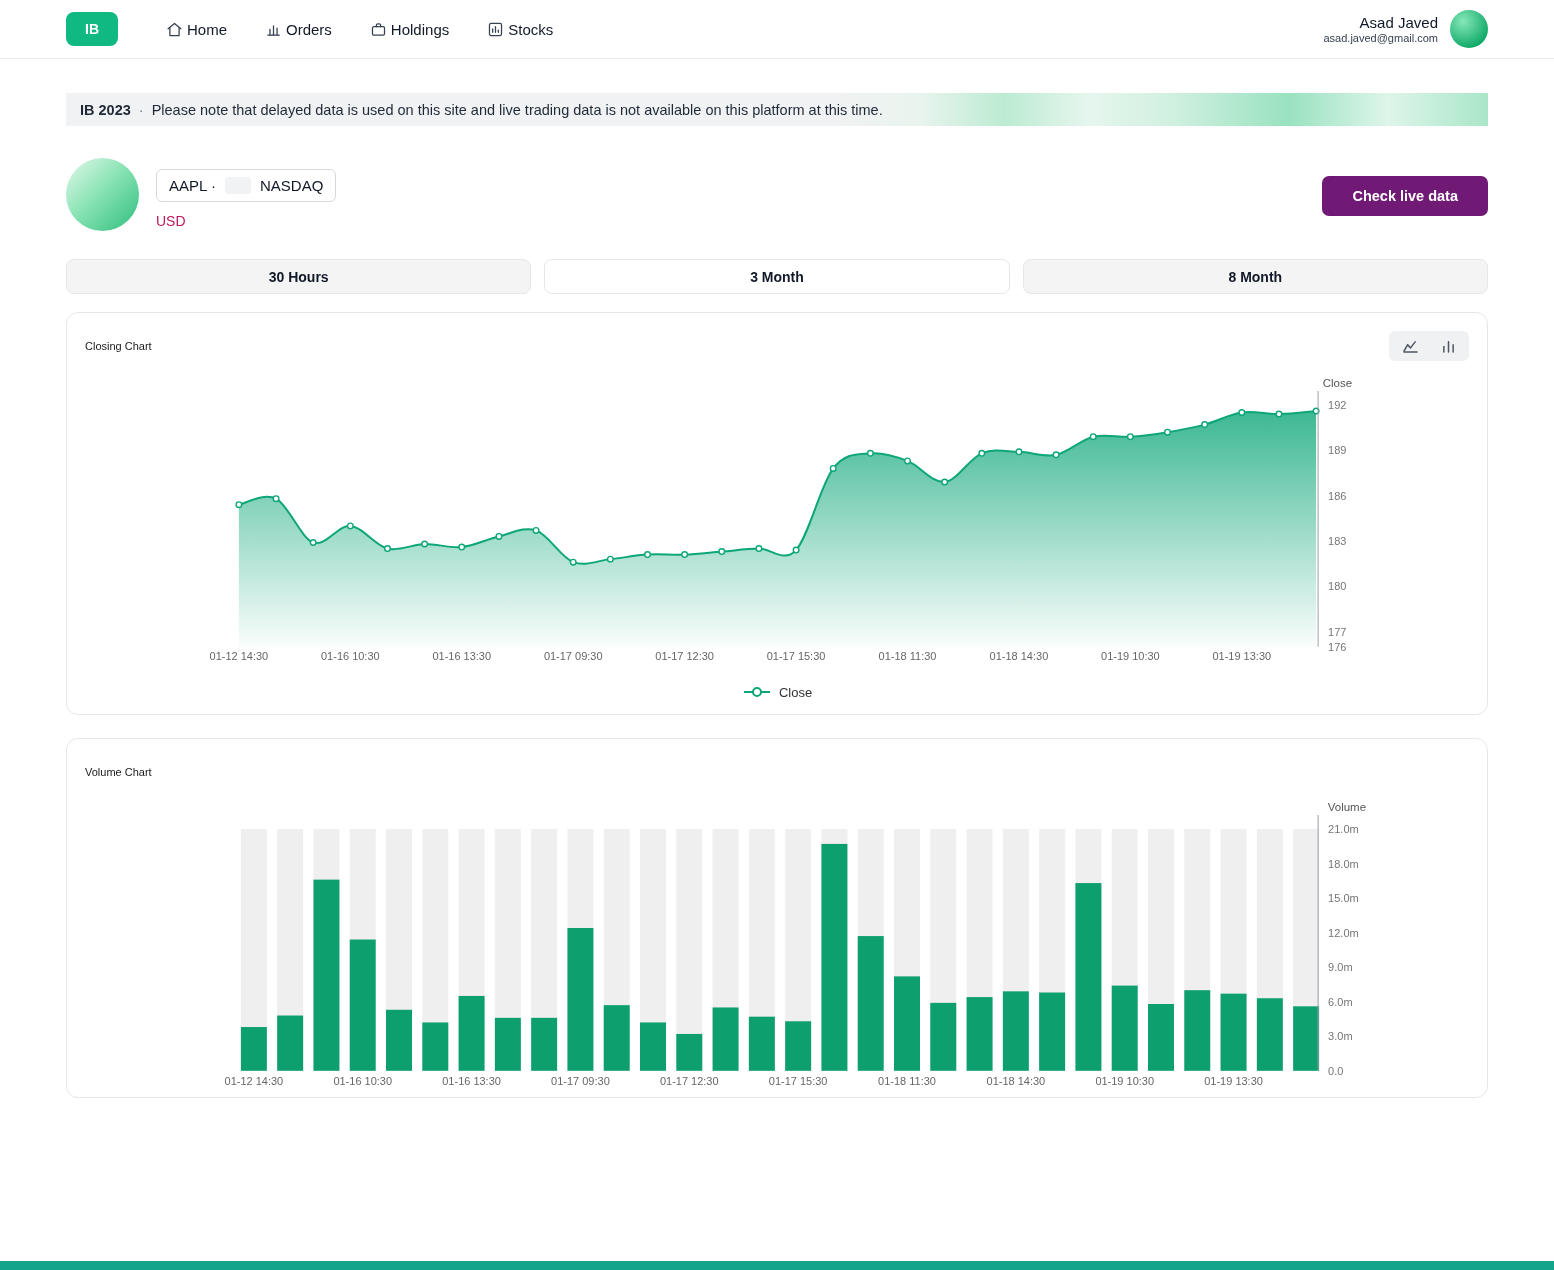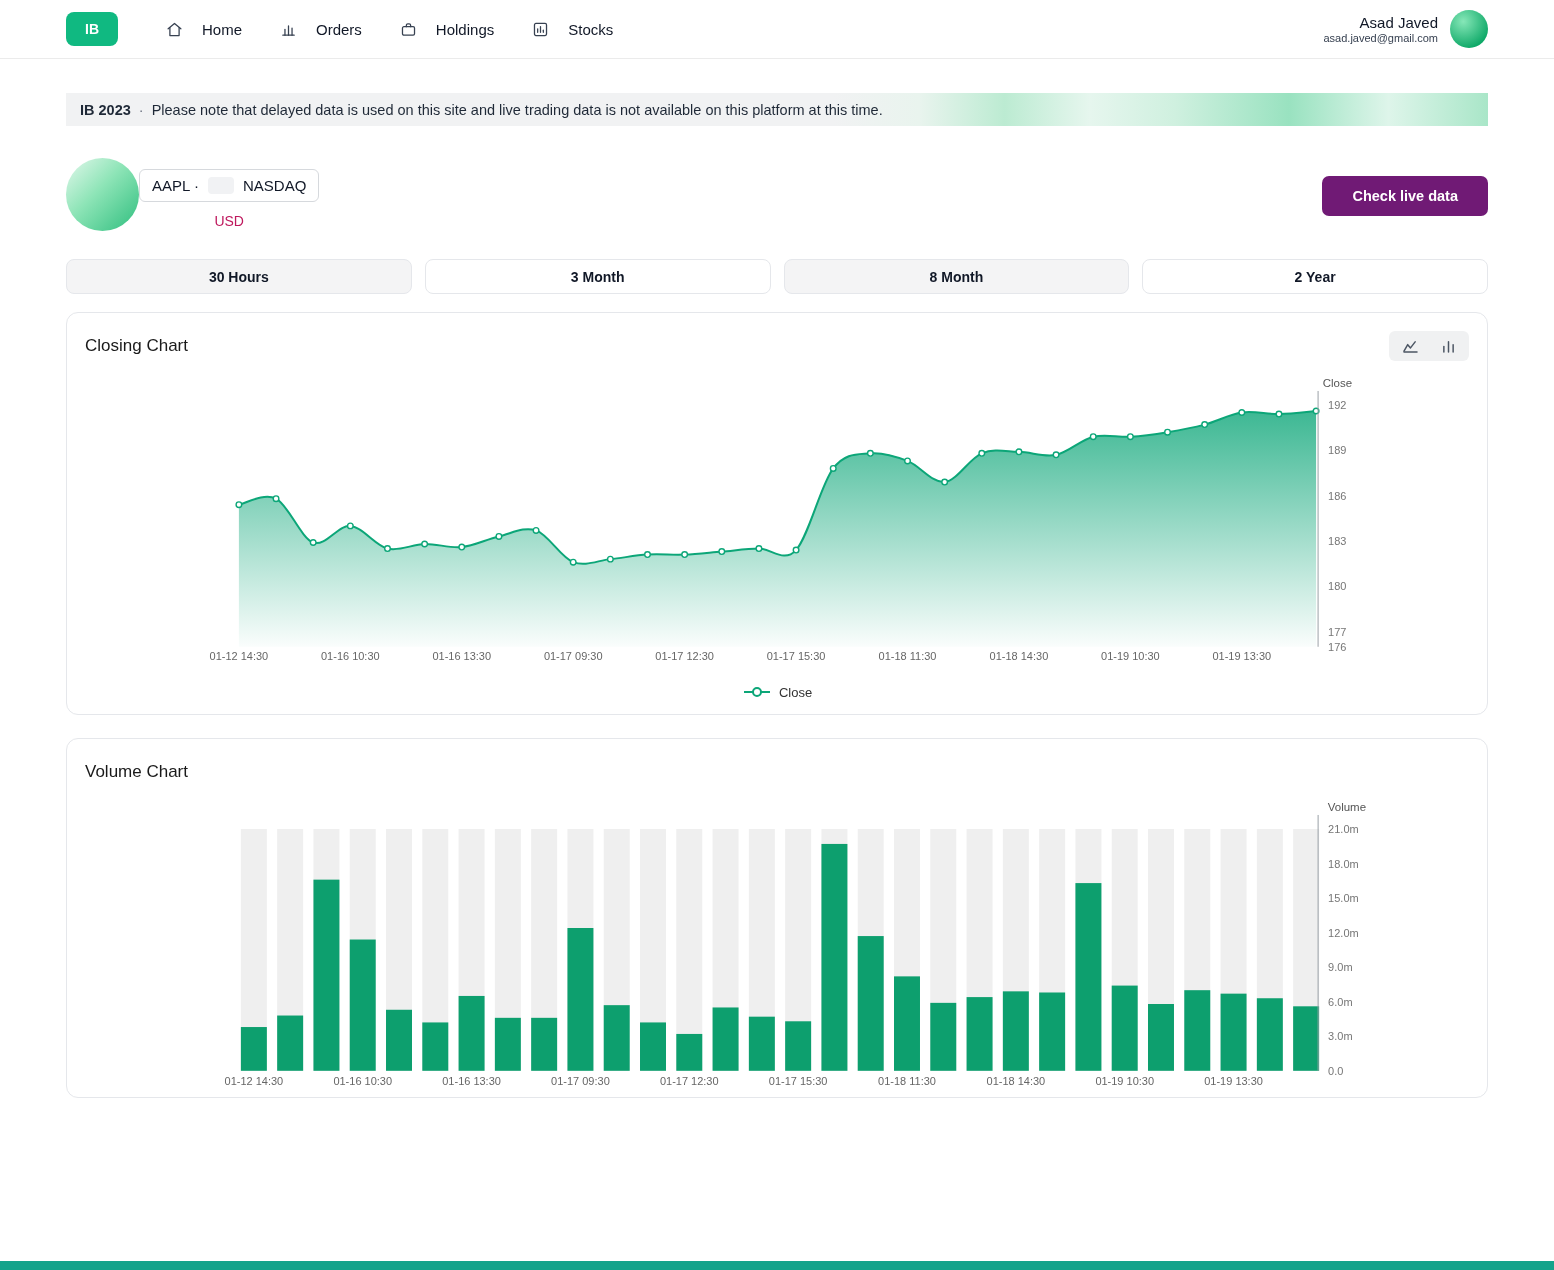--- a/index.html
+++ b/index.html
@@ -21,7 +21,7 @@
     font-weight: bold; font-size: 14px; cursor: pointer;
   }
   .nav-items { display: flex; gap: 38px; margin-left: 48px; }
-  .nav-item { display: flex; align-items: center; gap: 19px; font-size: 15px; color: #111827; cursor: pointer; }
+  .nav-item { display: flex; align-items: center; gap: 4px; font-size: 15px; color: #111827; cursor: pointer; }
   .nav-item svg { width: 17px; height: 17px; stroke: #374151; fill: none; stroke-width: 1.8; stroke-linecap: round; stroke-linejoin: round; }
   .user-block { margin-left: auto; display: flex; align-items: center; gap: 12px; }
   .user-text { text-align: right; }

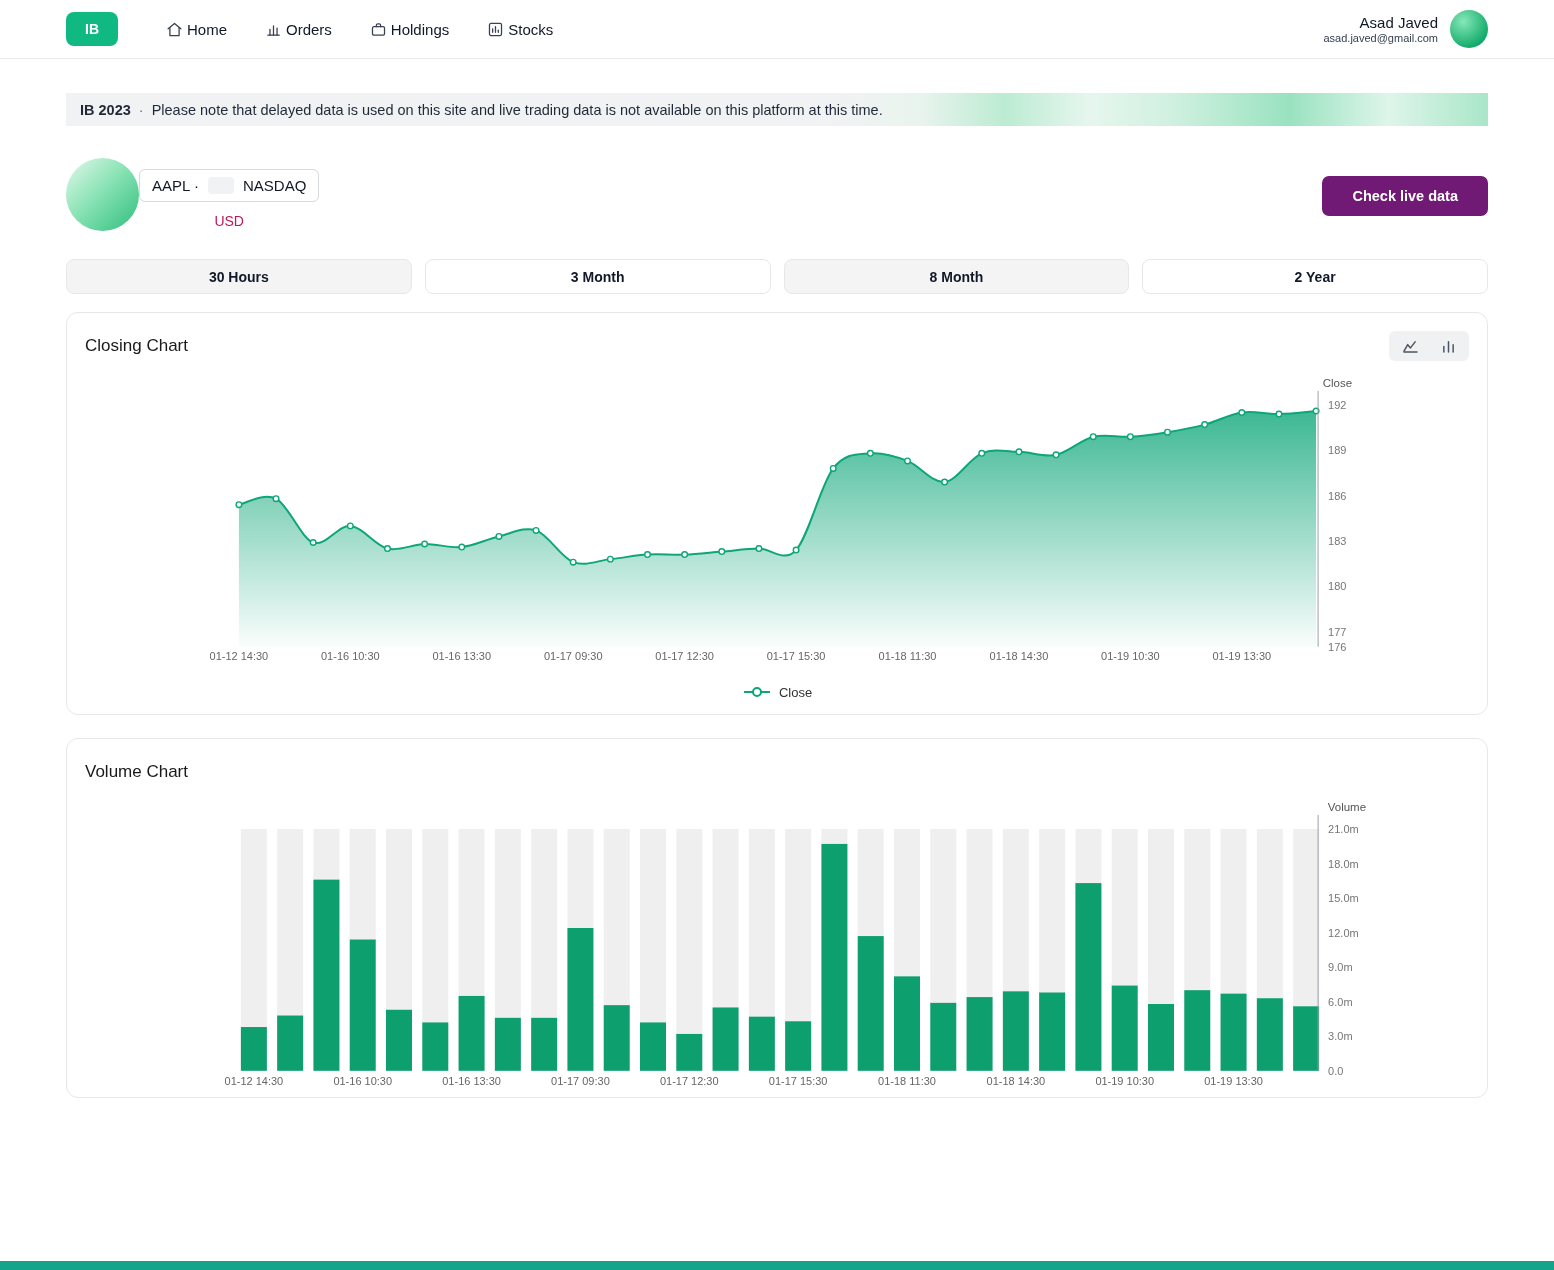--- a/index.html
+++ b/index.html
@@ -50,7 +50,7 @@
     width: 73px; height: 73px; border-radius: 50%;
     background: linear-gradient(135deg, #e3f8ec 0%, #8ce4b6 45%, #2fbe7e 100%);
   }
-  .stock-info { padding-top: 11px; text-align: center; }
+  .stock-info { margin-left: 17px; padding-top: 11px; }
   .symbol-box {
     display: inline-flex; align-items: center; gap: 9px;
     border: 1px solid #d6d9dd; border-radius: 6px; padding: 7px 12px;

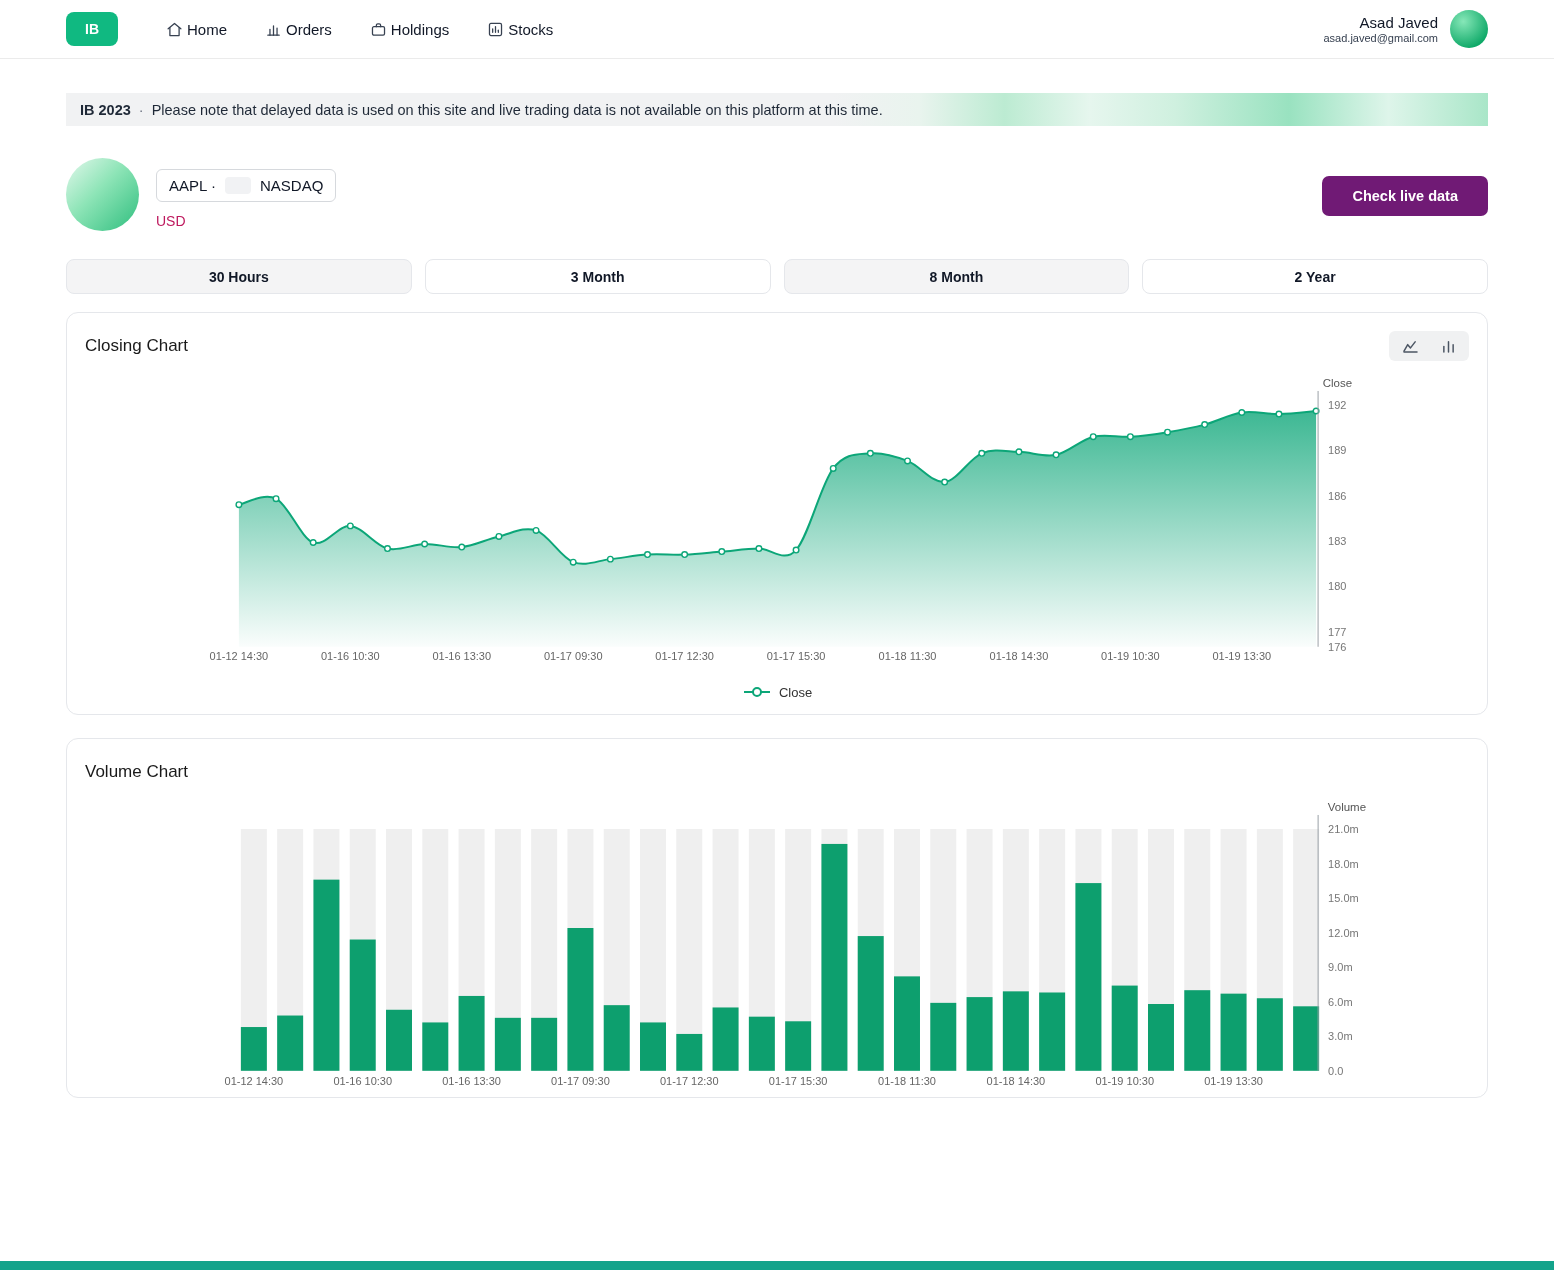--- a/index.html
+++ b/index.html
@@ -172,7 +172,6 @@
     <button class="range-btn hl">30 Hours</button>
     <button class="range-btn">3 Month</button>
     <button class="range-btn hl">8 Month</button>
-    <button class="range-btn">2 Year</button>
   </div>
 
   <section class="card closing">

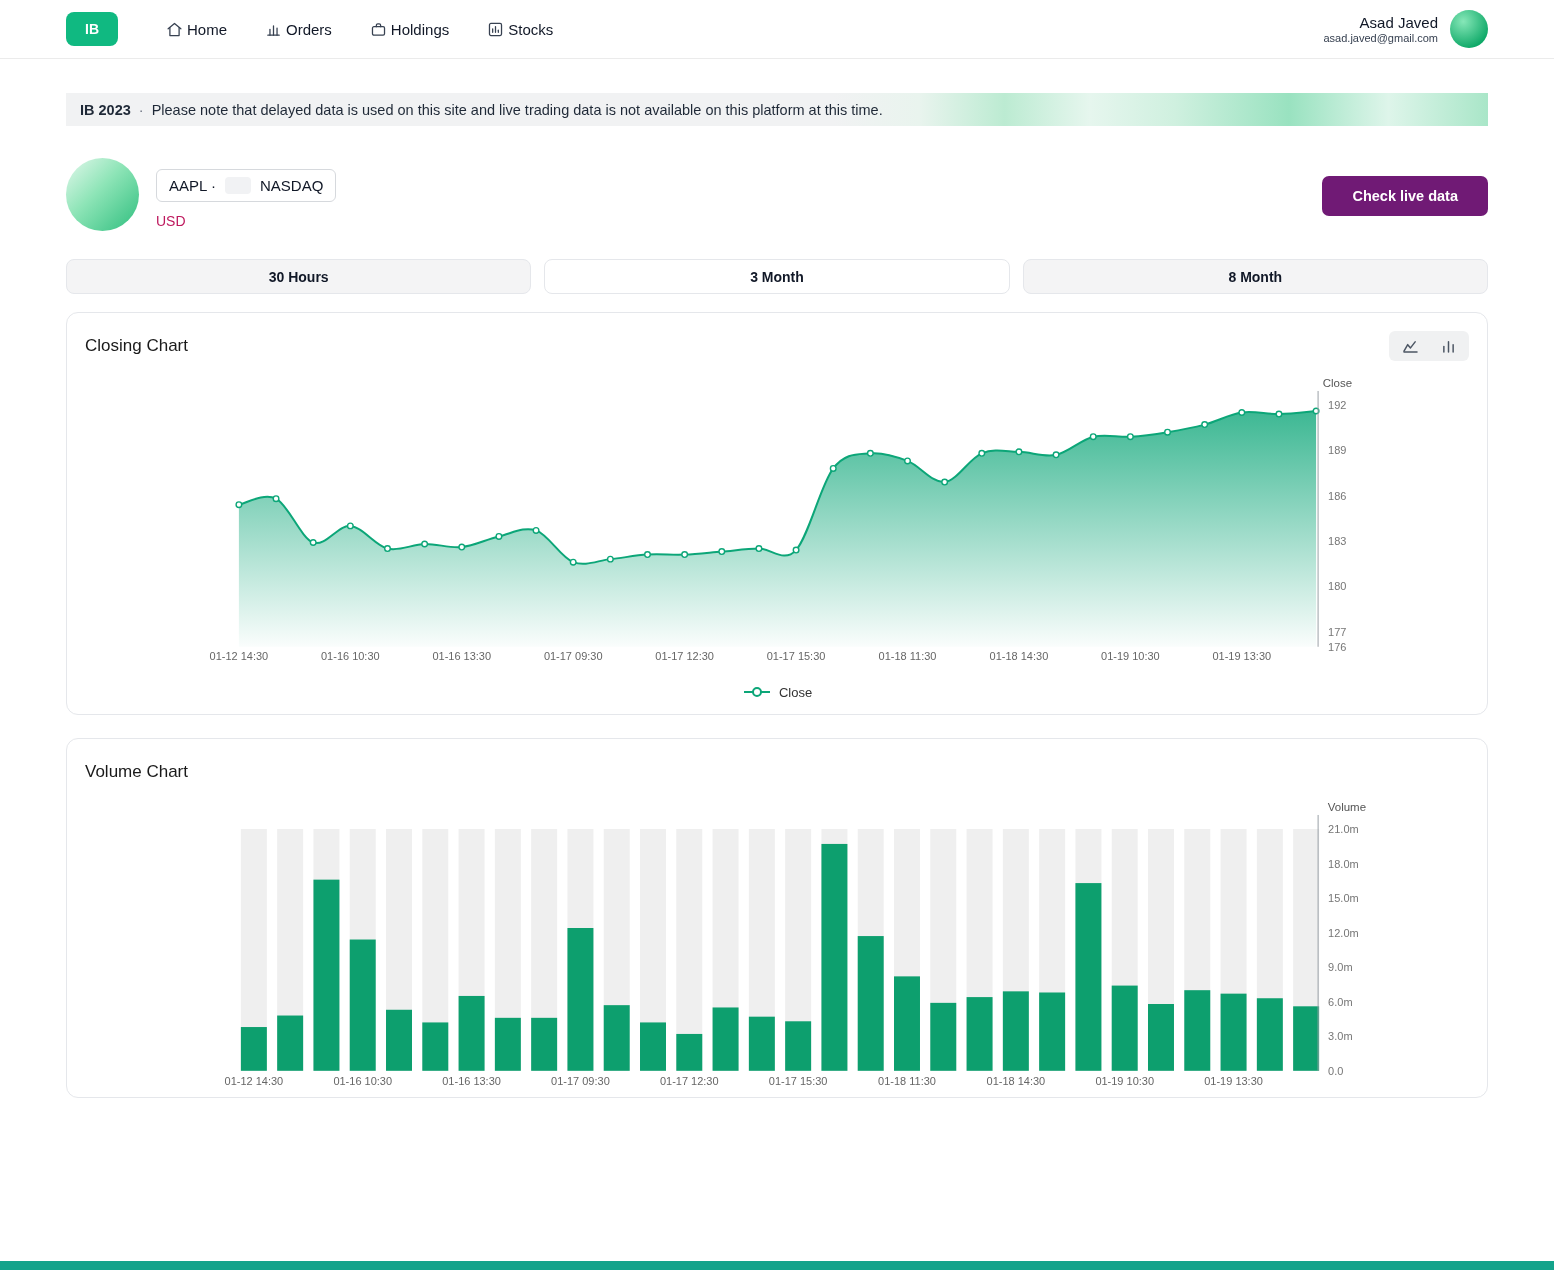--- a/index.html
+++ b/index.html
@@ -82,7 +82,7 @@
   .card.closing { margin-top: 18px; padding-bottom: 14px; }
   .card.volume { margin-top: 23px; }
   .card-head { display: flex; align-items: center; justify-content: space-between; padding: 0 18px; height: 30px; }
-  .card-title { font-size: 17px; color: #1a1a1a; }
+  .card-title { font-size: 11px; color: #1a1a1a; }
   .toggle-group { background: #f0f1f2; border-radius: 6px; padding: 3px; display: flex; gap: 2px; }
   .toggle-btn {
     width: 36px; height: 24px; border: none; background: transparent;

